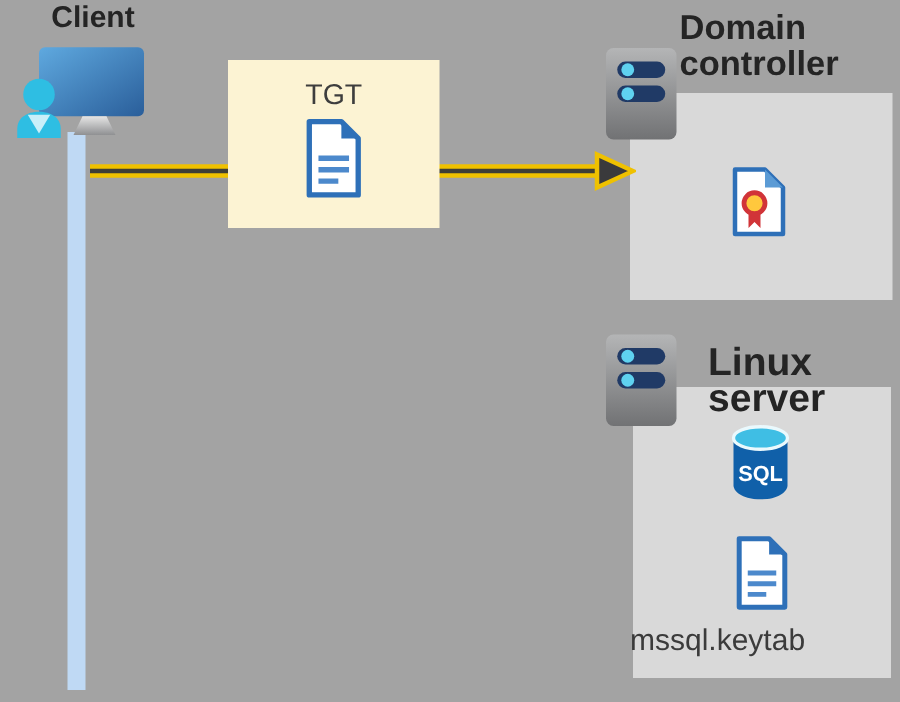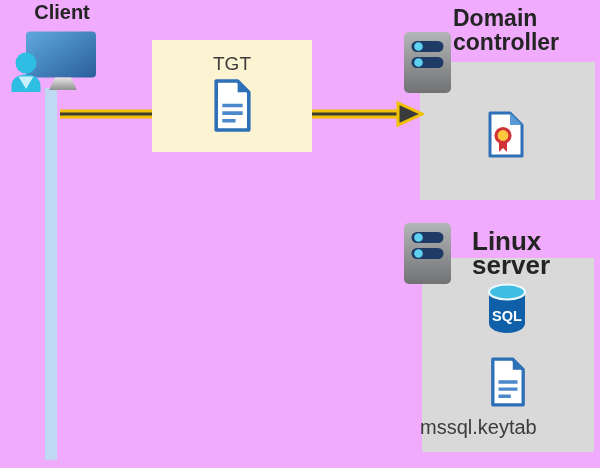--- a/index.html
+++ b/index.html
@@ -4,7 +4,7 @@
 <style>
   html,body{margin:0;padding:0;background:#FFFFFF;}
   .stage{
-    position:relative;width:600px;height:468px;background:#f0abfc;overflow:hidden;
+    position:relative;width:600px;height:468px;background:#a3a3a3;overflow:hidden;
     font-family:"Liberation Sans",sans-serif;
   }
   .abs{position:absolute;}

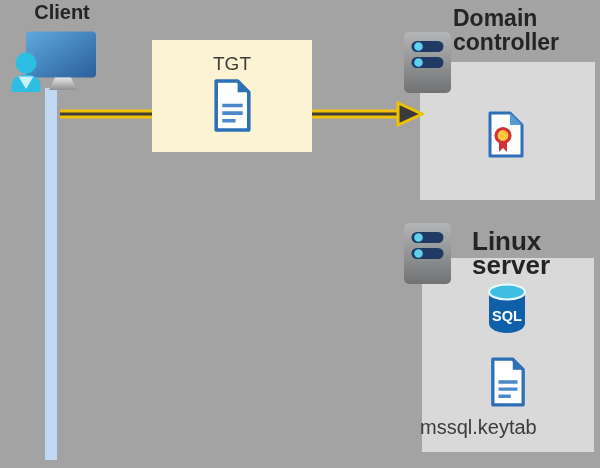--- a/index.html
+++ b/index.html
@@ -19,7 +19,7 @@
   .client-icon{left:8px;top:30px;width:100px;height:62px;}
   .arrow-svg{left:58px;top:100px;width:366px;height:28px;}
   .cred-box{
-    left:152px;top:40px;width:160px;height:112px;background:var(--highlight-yellow,#FCF3D3);
+    left:152px;top:40px;width:141px;height:112px;background:var(--highlight-yellow,#FCF3D3);
     display:flex;justify-content:center;gap:32px;padding-top:11px;box-sizing:border-box;
   }
   .token{display:flex;flex-direction:column;align-items:center;}

